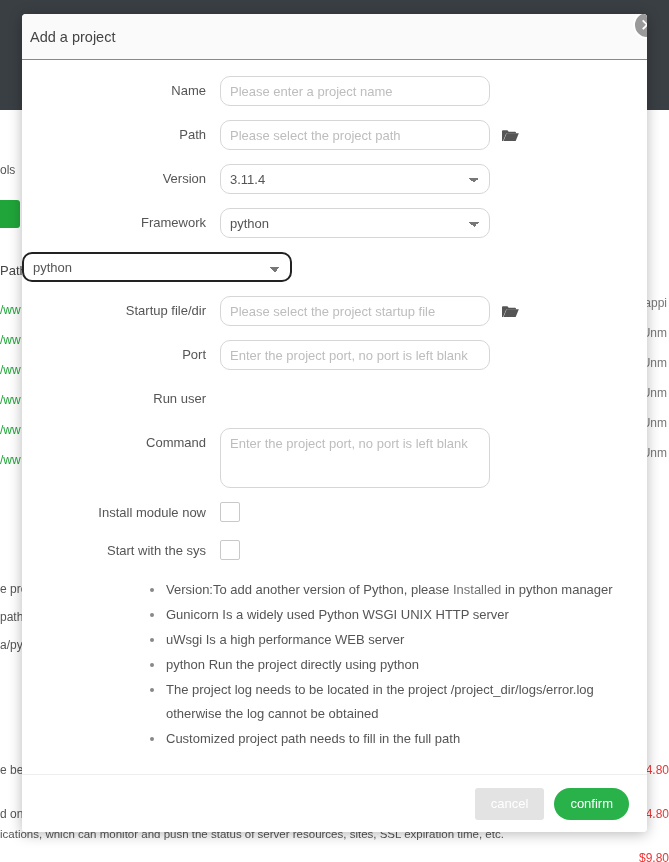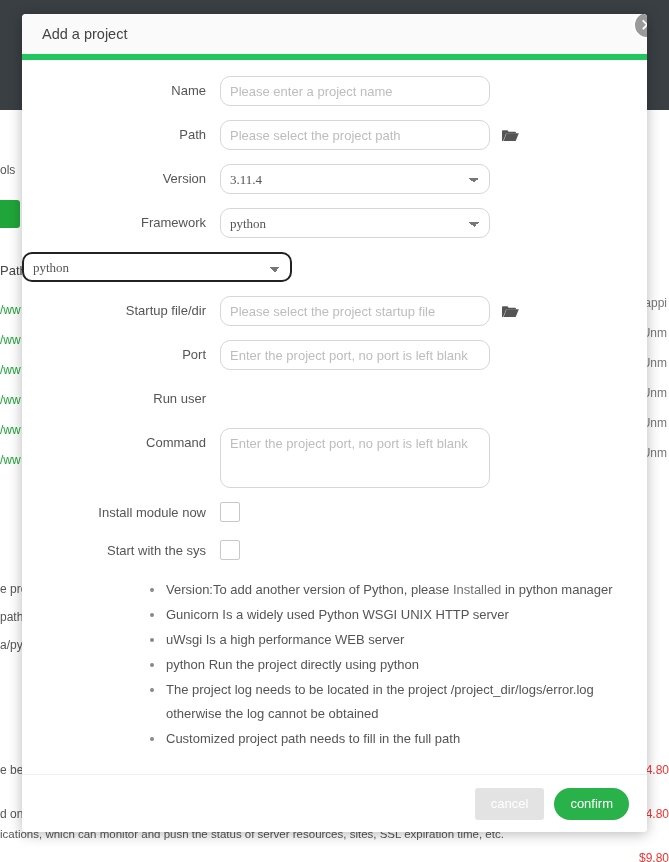--- a/index.html
+++ b/index.html
@@ -90,9 +90,9 @@
   }
   .modal-header {
     height: 46px;
-    border-bottom: 6px solid #22c55e;
+    border-bottom: 1px solid #22c55e;
     display: flex; align-items: center;
-    padding: 0 20px;
+    padding: 0 8px;
     background: #fafafa;
   }
   .modal-title {

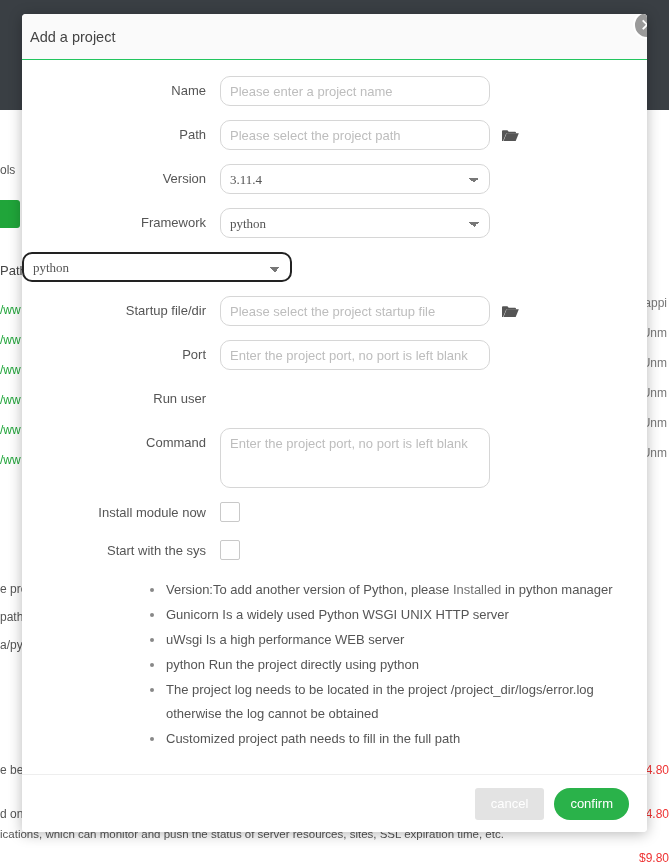--- a/index.html
+++ b/index.html
@@ -161,7 +161,6 @@
       calc(100% - 10px) 13px;
     background-size: 5px 5px, 5px 5px;
     background-repeat: no-repeat;
-    font-family: Liberation Serif, serif;
   }
   select.sel.focused {
     border: 2px solid #222;

